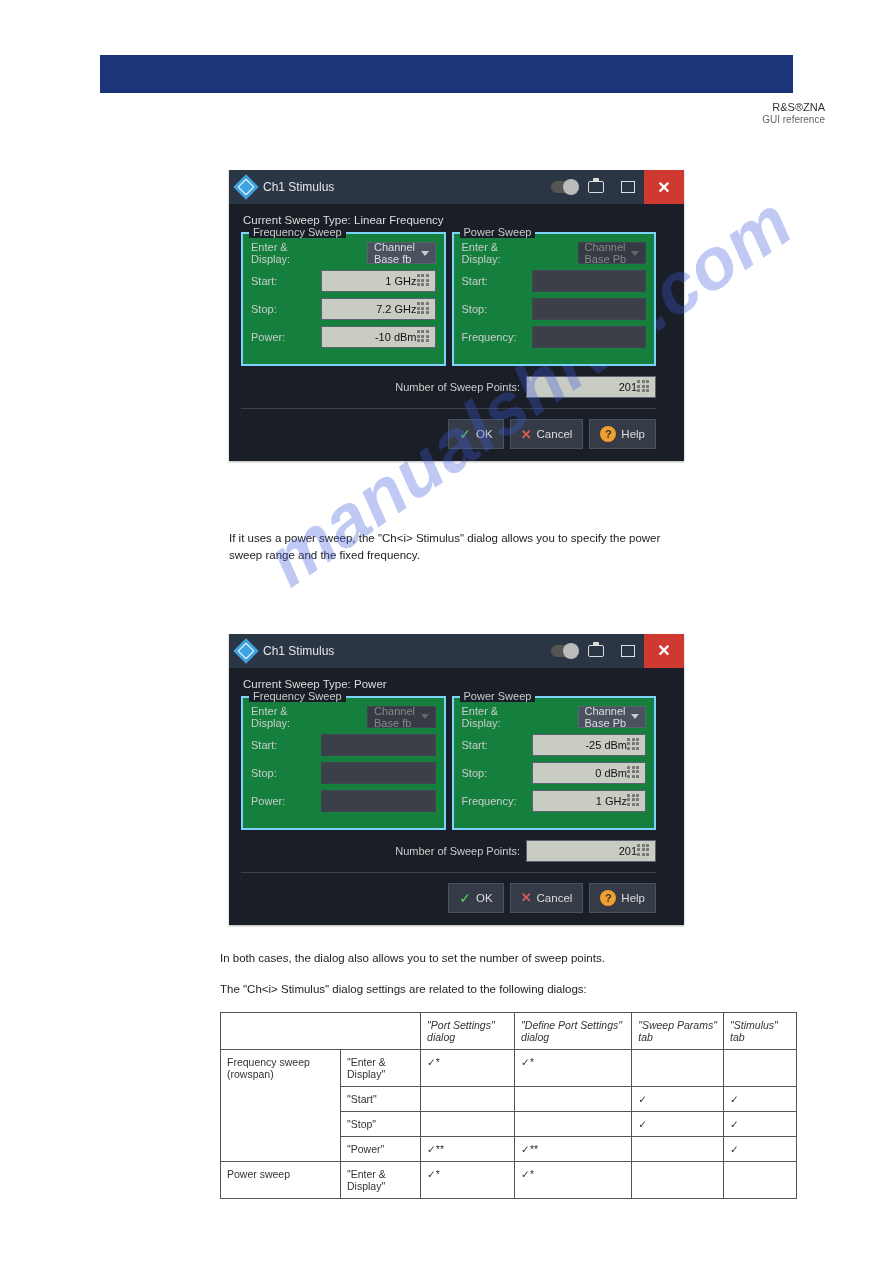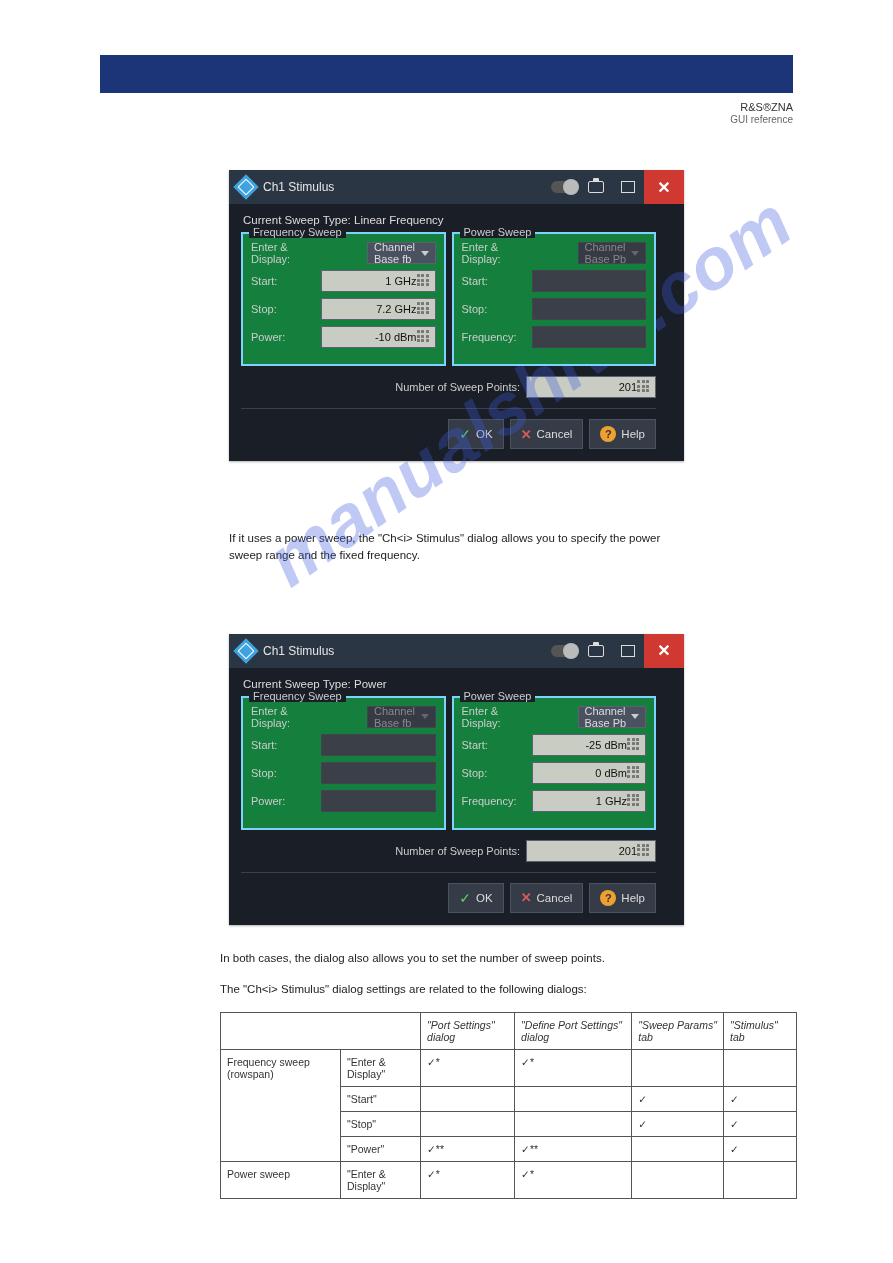--- a/index.html
+++ b/index.html
@@ -34,7 +34,7 @@
   .page-header-right {
     font-size: 11px;
     text-align: right;
-    padding: 8px 100px 0 0;
+    padding: 8px 68px 0 0;
     color: #333;
   }
   .page-header-right .small {

